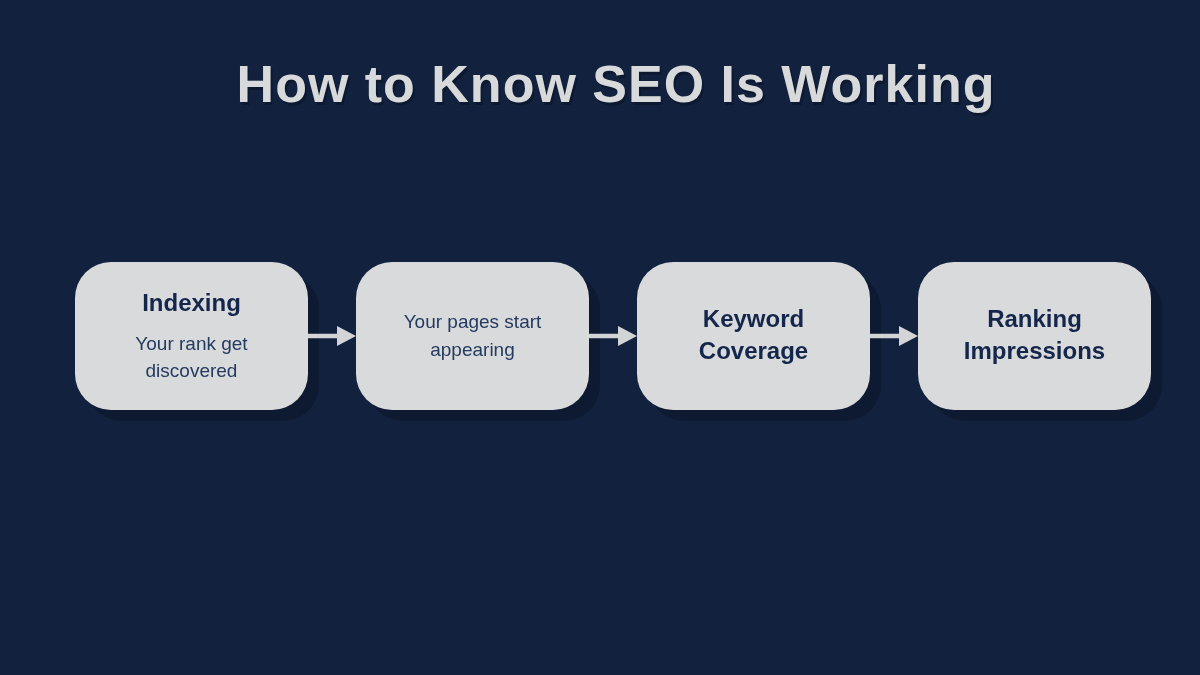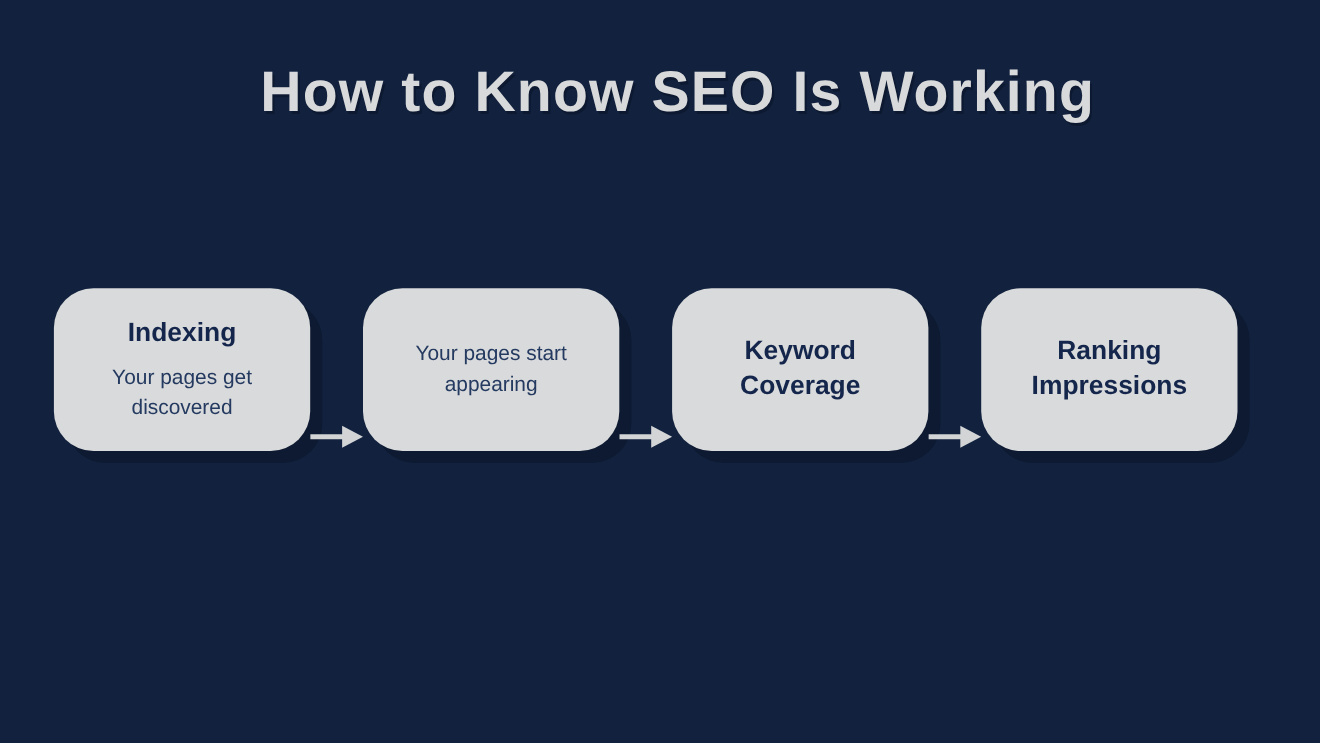--- a/index.html
+++ b/index.html
@@ -39,11 +39,11 @@
   .flow {
     position: absolute;
     top: 262px;
-    left: 49px;
+    left: 75px;
     width: 1076px;
     height: 148px;
     display: flex;
-    align-items: flex-end;
+    align-items: center;
     justify-content: space-between;
   }
   .card {

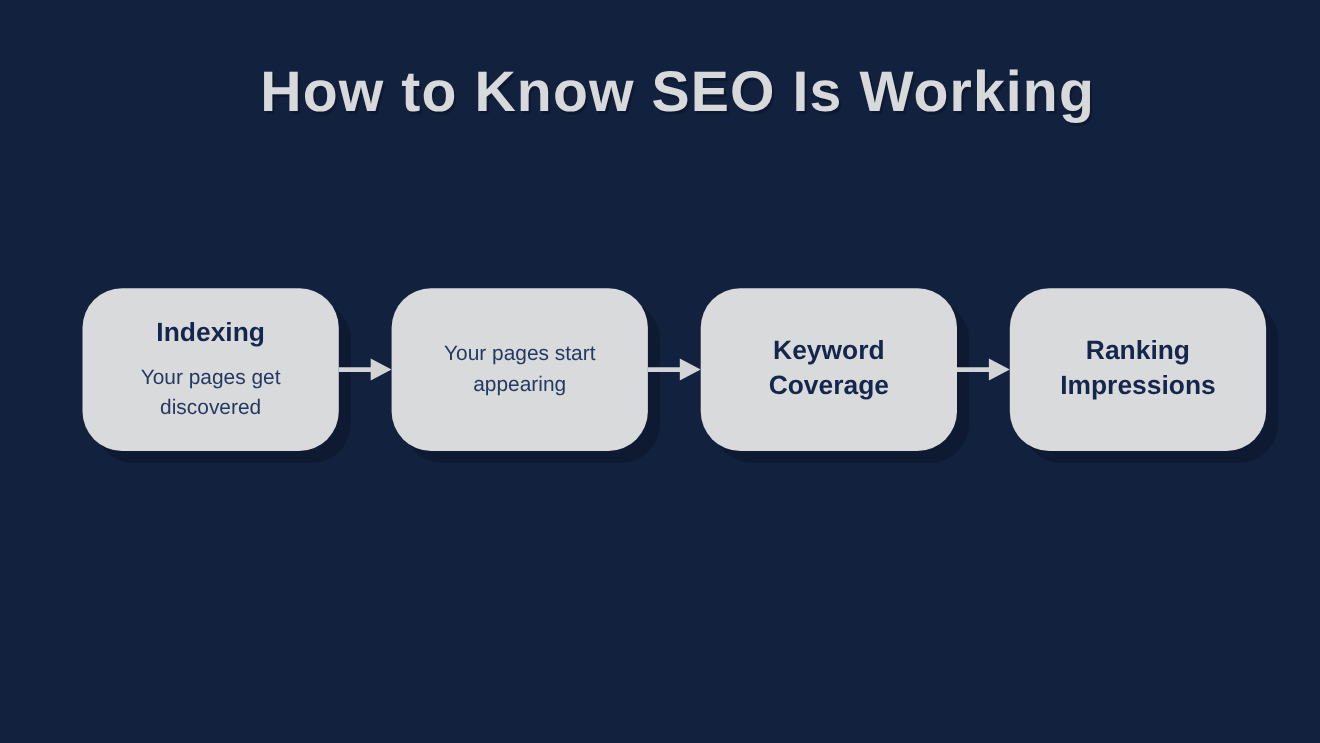--- a/index.html
+++ b/index.html
@@ -95,7 +95,7 @@
 
     <div class="card">
       <div class="card-title">Indexing</div>
-      <div class="card-desc">Your pages get
+      <div class="card-desc">Your rank get
 discovered</div>
     </div>
 

